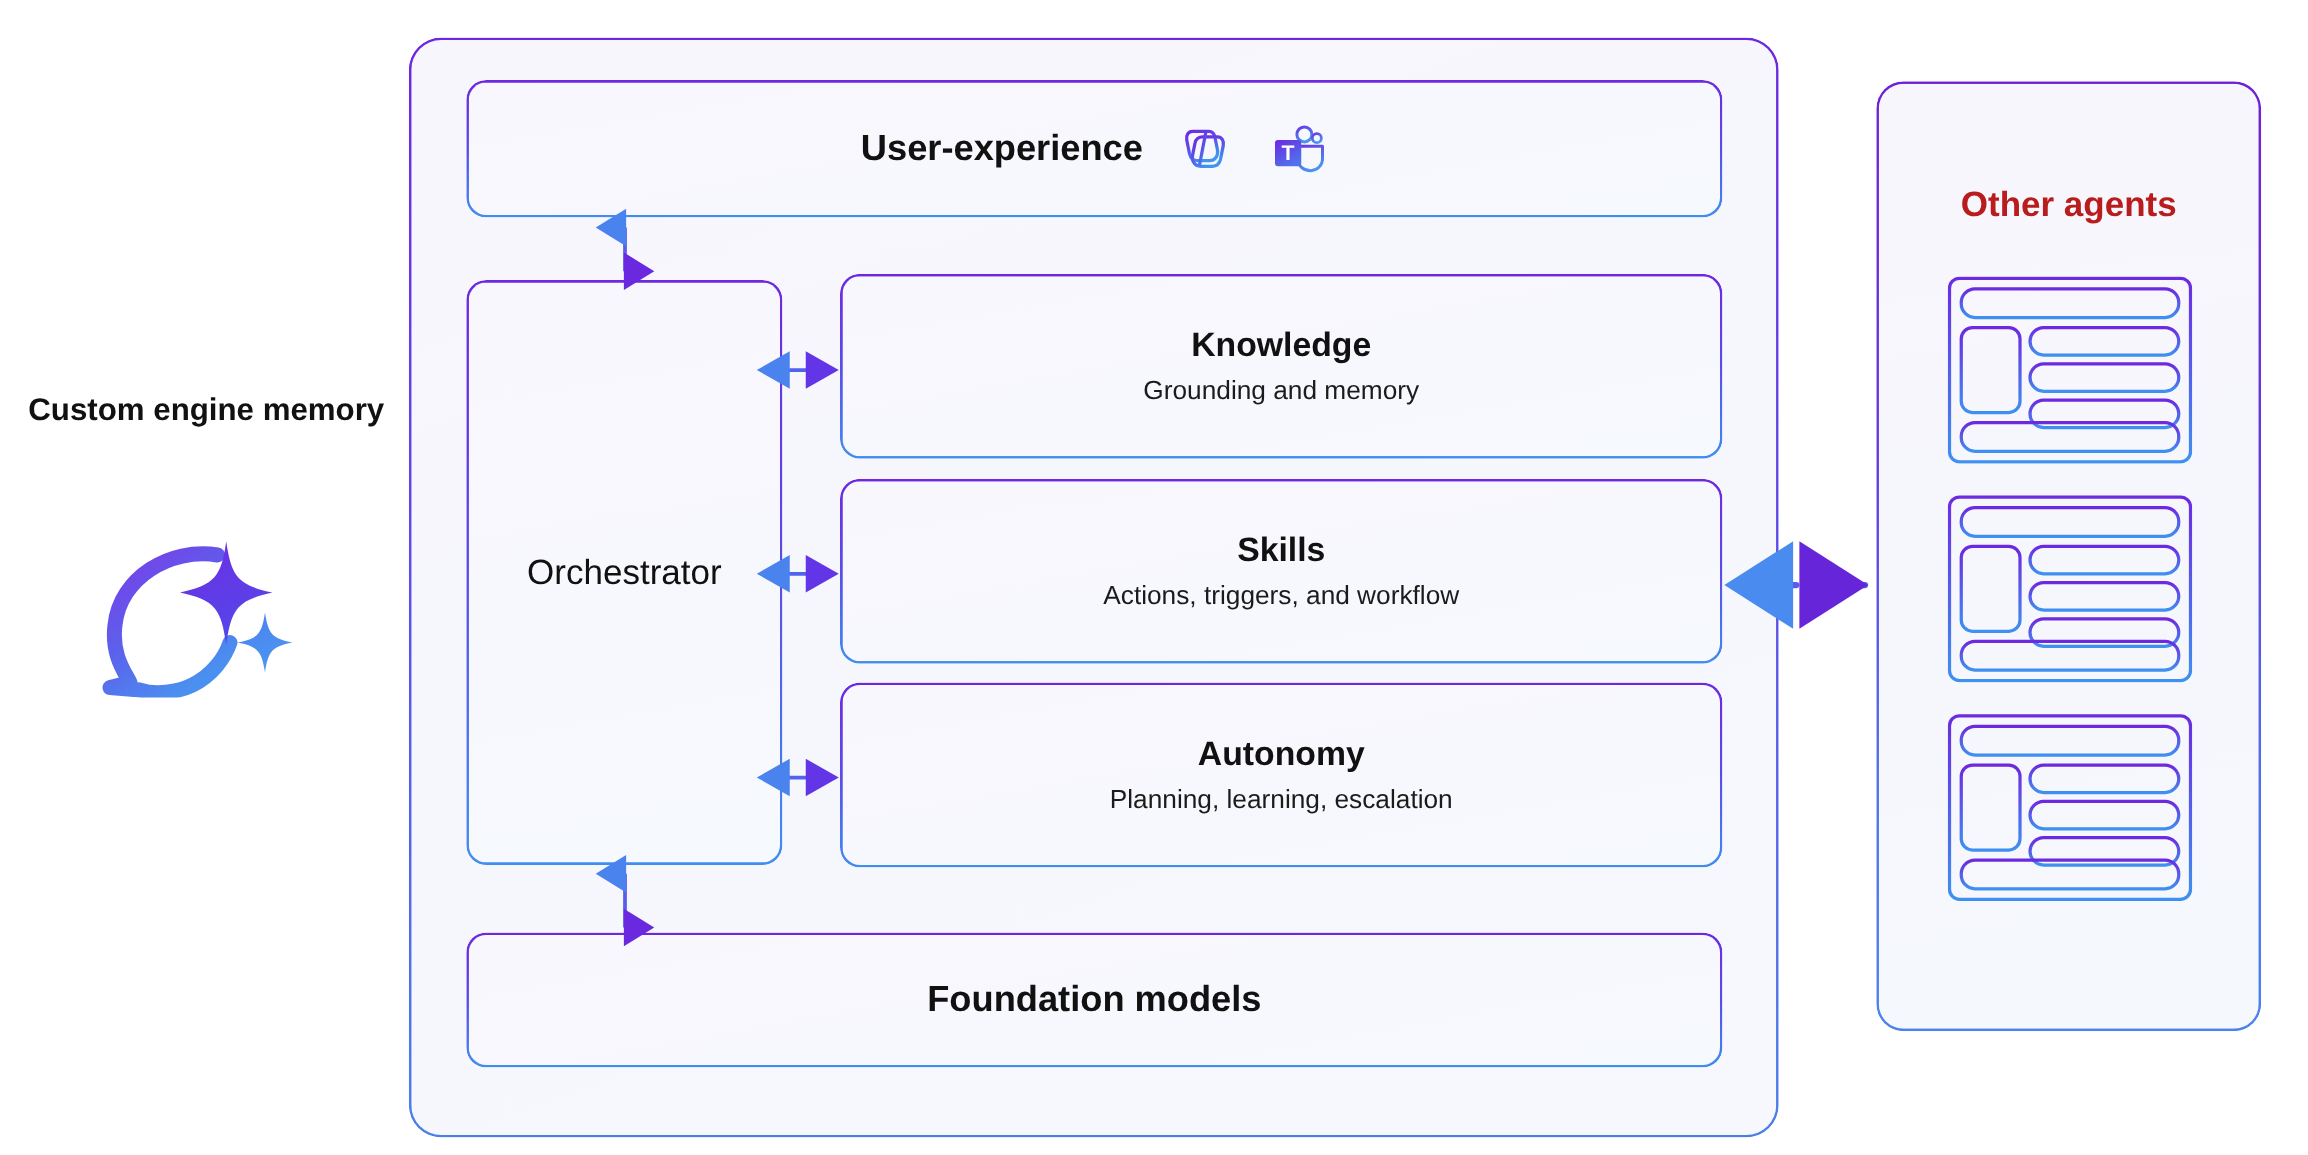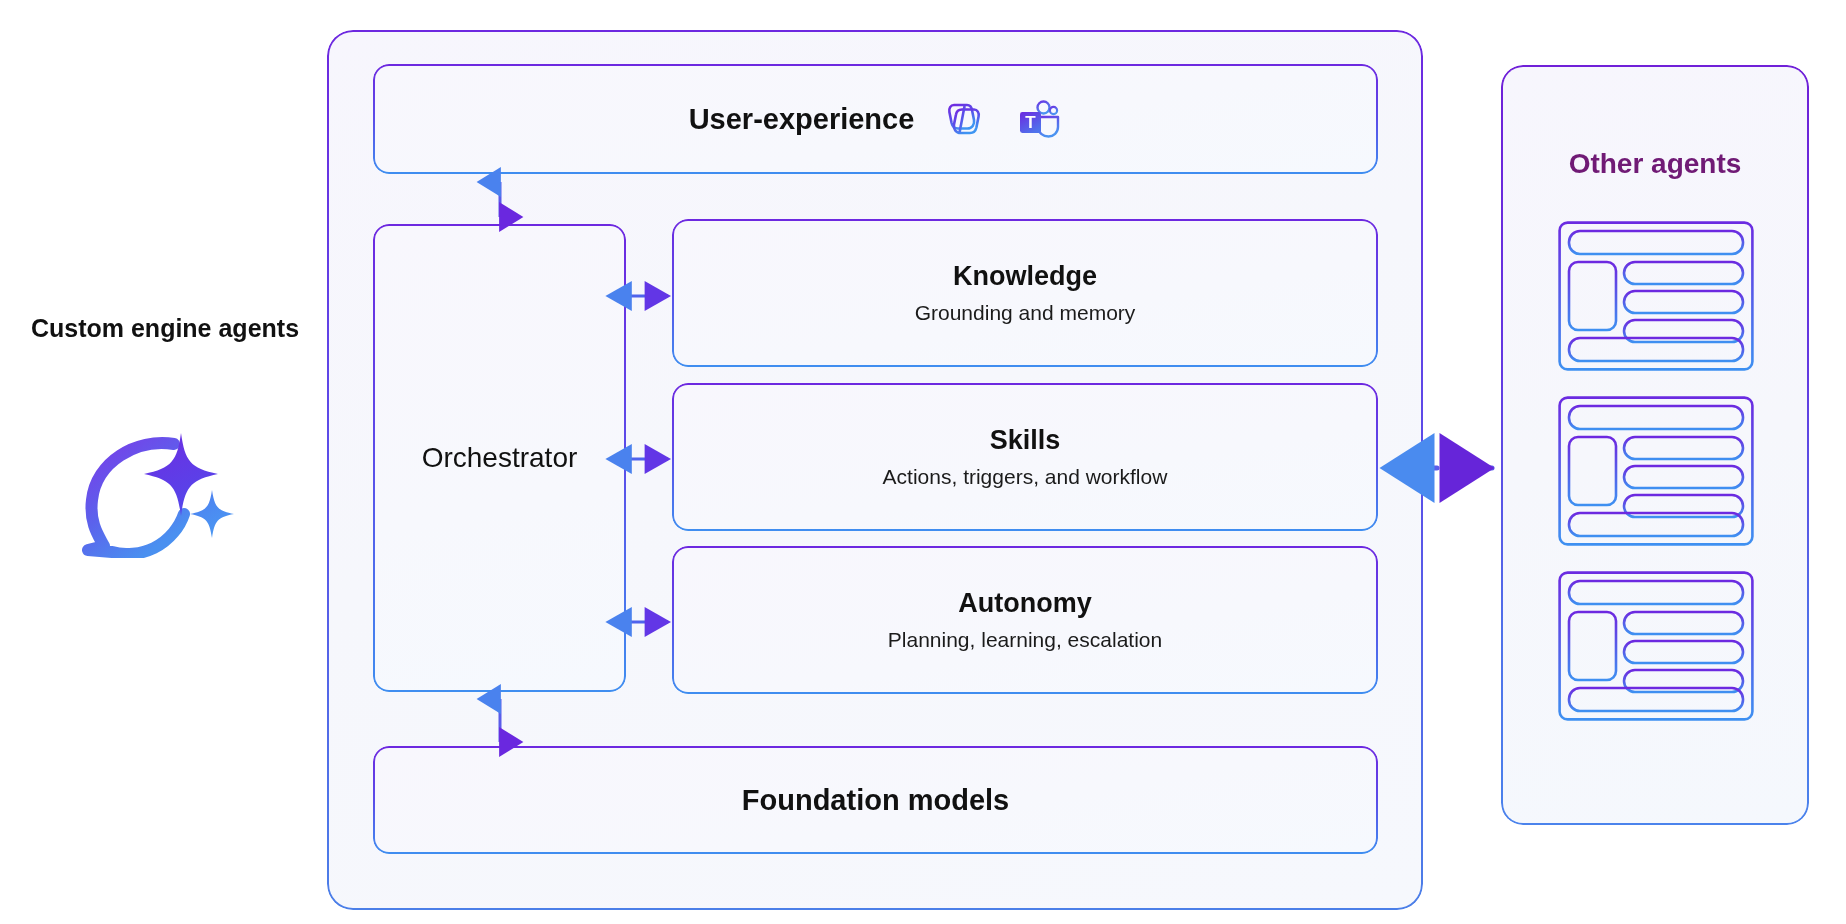--- a/index.html
+++ b/index.html
@@ -91,7 +91,7 @@
   }
   #agents-title{
     left:1501px;top:148px;width:308px;text-align:center;
-    font-size:28px;font-weight:700;color:#701a75;
+    font-size:28px;font-weight:700;color:#b91c1c;
   }
   .agent-card{width:196px;height:150px;}
   #ac1{left:1558px;top:221px;}

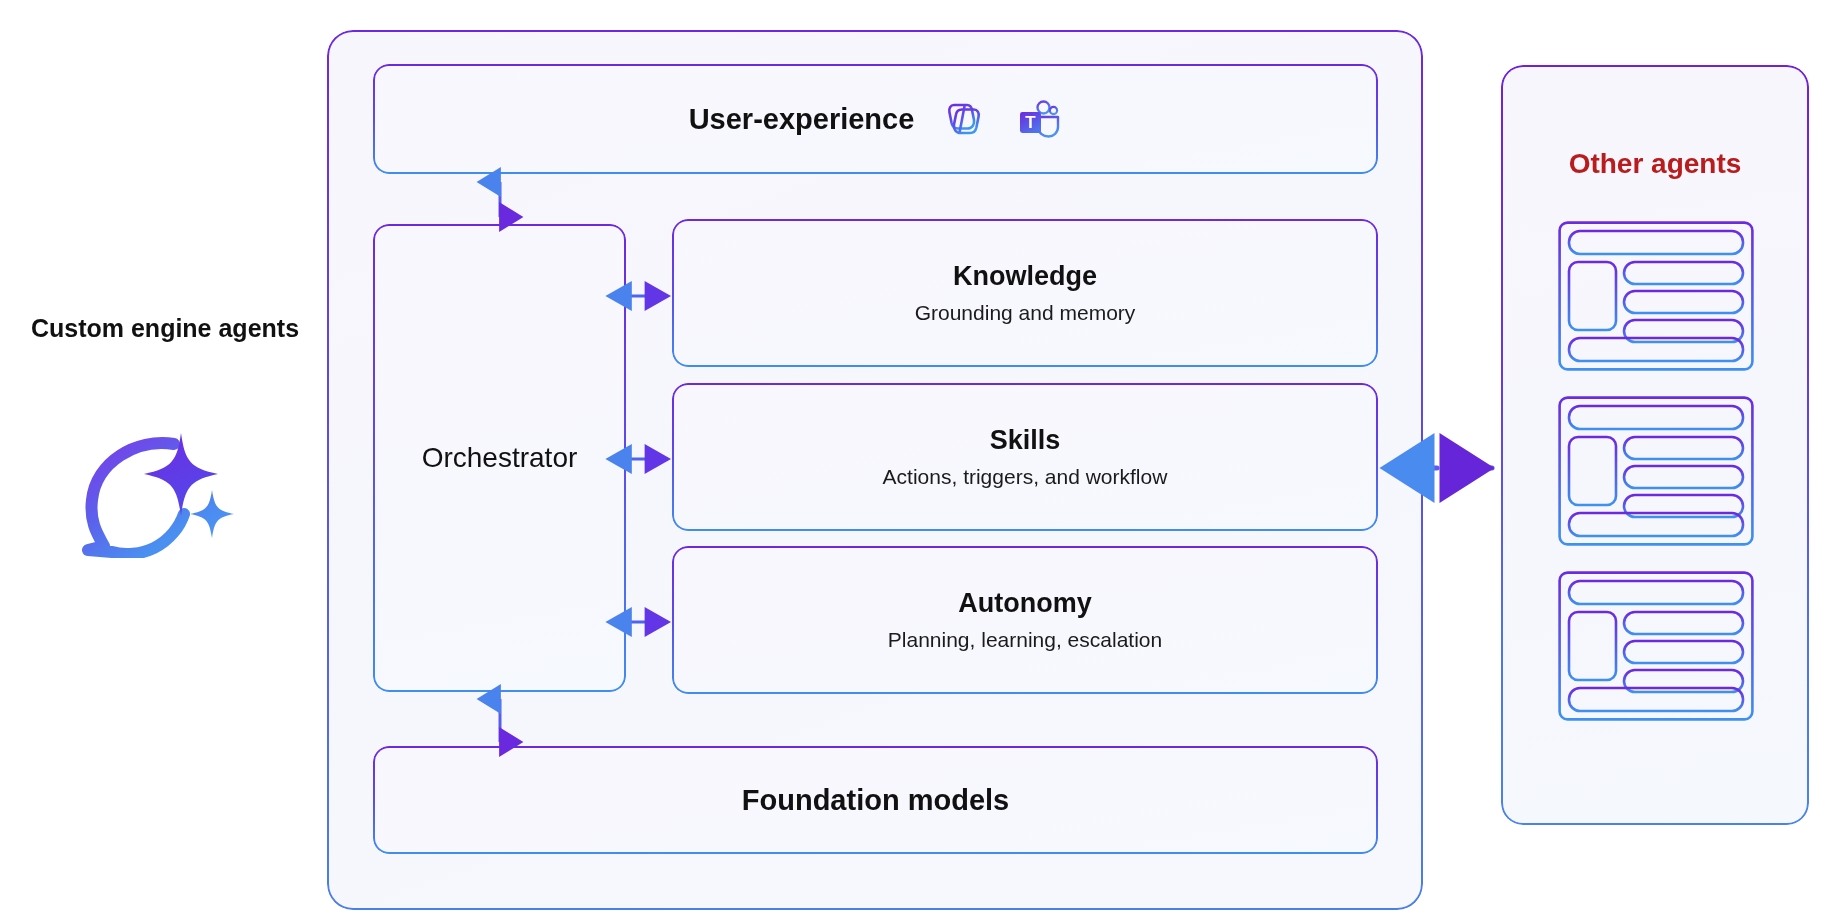--- a/index.html
+++ b/index.html
@@ -102,7 +102,7 @@
 <body>
 
 <div class="abs" id="caption">
-  <div>Custom engine agents</div>
+  <div>Custom engine memory</div>
 </div>
 
 <div class="abs" id="agent-logo">

